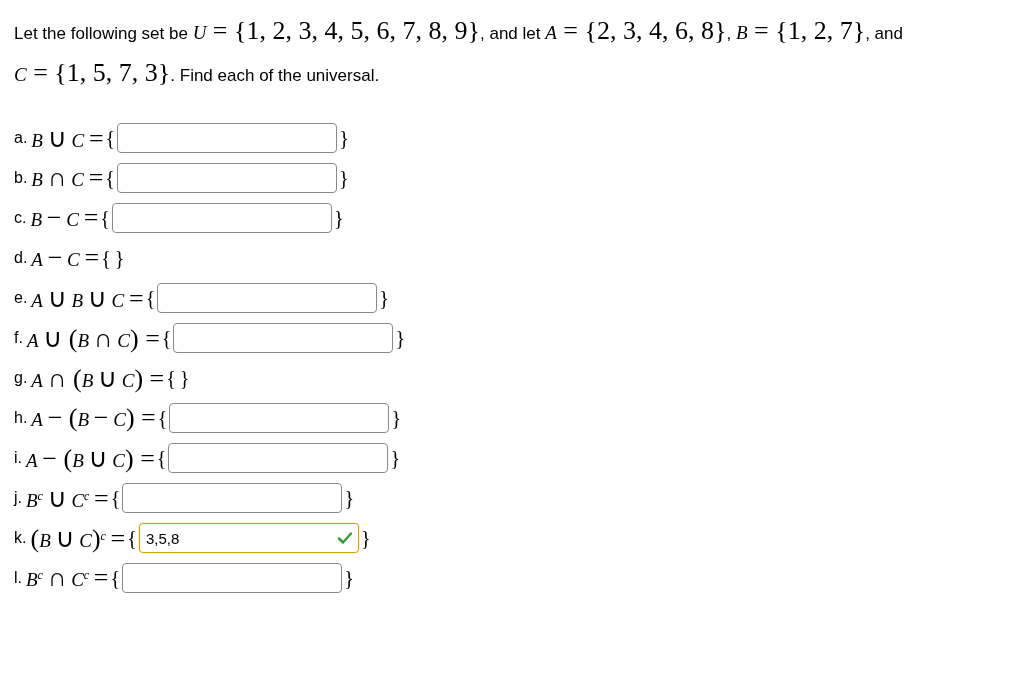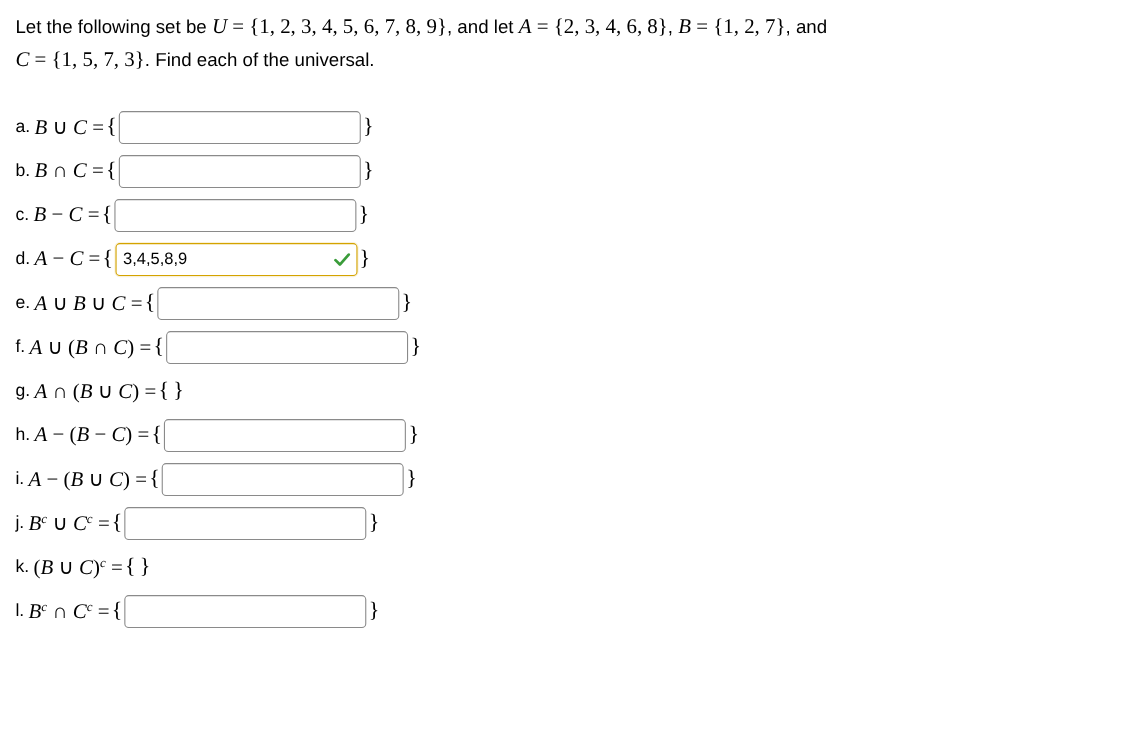--- a/index.html
+++ b/index.html
@@ -15,7 +15,7 @@
     margin-bottom: 28px;
   }
   .math-i { font-family: 'Times New Roman', serif; font-style: italic; font-size: 19px; }
-  .math   { font-family: 'Times New Roman', serif; font-size: 19px; }
+  .math   { font-family: 'Times New Roman', serif; font-size: 26px; }
   .parts { }
   .row {
     display: flex;

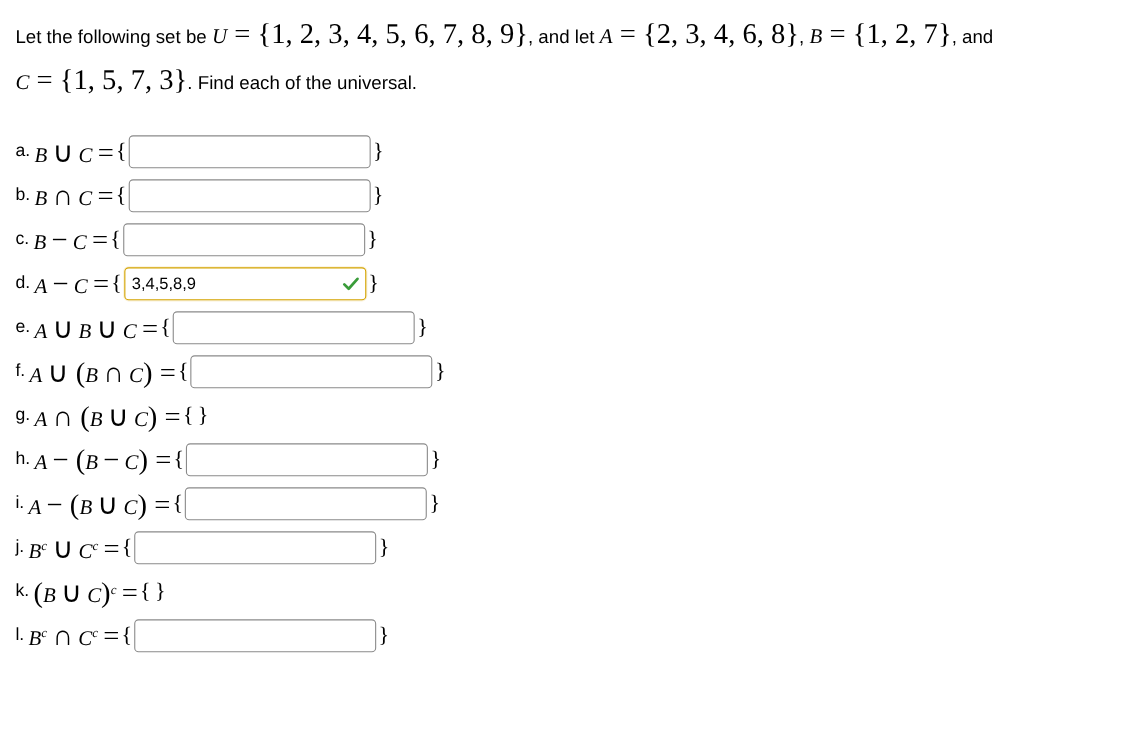--- a/index.html
+++ b/index.html
@@ -115,9 +115,6 @@
         <span><span class="math-i">A</span> <span class="math">−</span> <span class="math-i">C</span> <span class="math">=</span></span> 
         <span class="brace">{</span>
       </div>
-      <span class="input-wrap correct"><input type="text" class="ans-input" value="3,4,5,8,9" style=""><svg class="status-icon" viewBox="0 0 16 16">
-          <path fill="none" stroke="#3a9c3a" stroke-width="2.5" stroke-linecap="round" stroke-linejoin="round" d="M2 8.5 L6 12.5 L14 3.5"></path>
-        </svg></span>
       <span class="brace">}</span>
     </div>
     <div class="row">

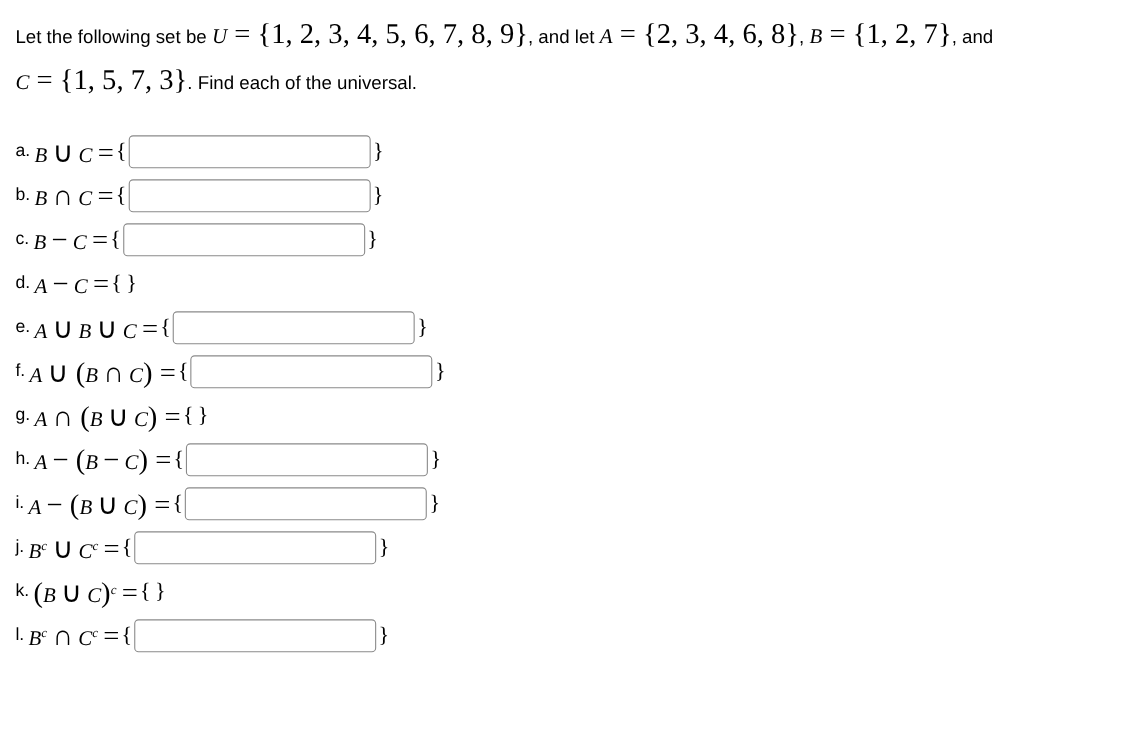--- a/index.html
+++ b/index.html
@@ -176,6 +176,9 @@
         <span><span class="math">(</span><span class="math-i">B</span> <span class="math">∪</span> <span class="math-i">C</span><span class="math">)</span><span class="sup">c</span> <span class="math">=</span></span> 
         <span class="brace">{</span>
       </div>
+      <span class="input-wrap correct"><input type="text" class="ans-input" value="3,5,8" style=""><svg class="status-icon" viewBox="0 0 16 16">
+          <path fill="none" stroke="#3a9c3a" stroke-width="2.5" stroke-linecap="round" stroke-linejoin="round" d="M2 8.5 L6 12.5 L14 3.5"></path>
+        </svg></span>
       <span class="brace">}</span>
     </div>
     <div class="row">

